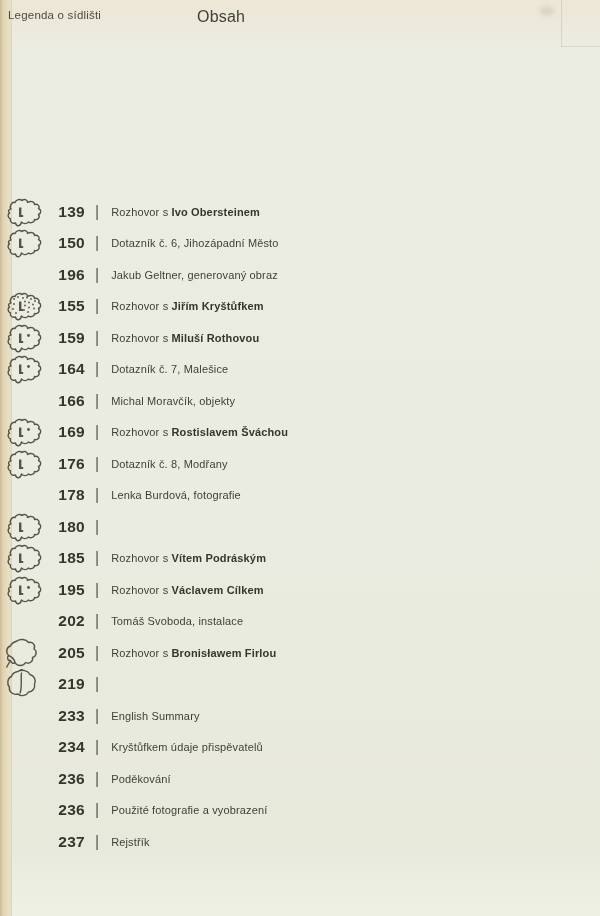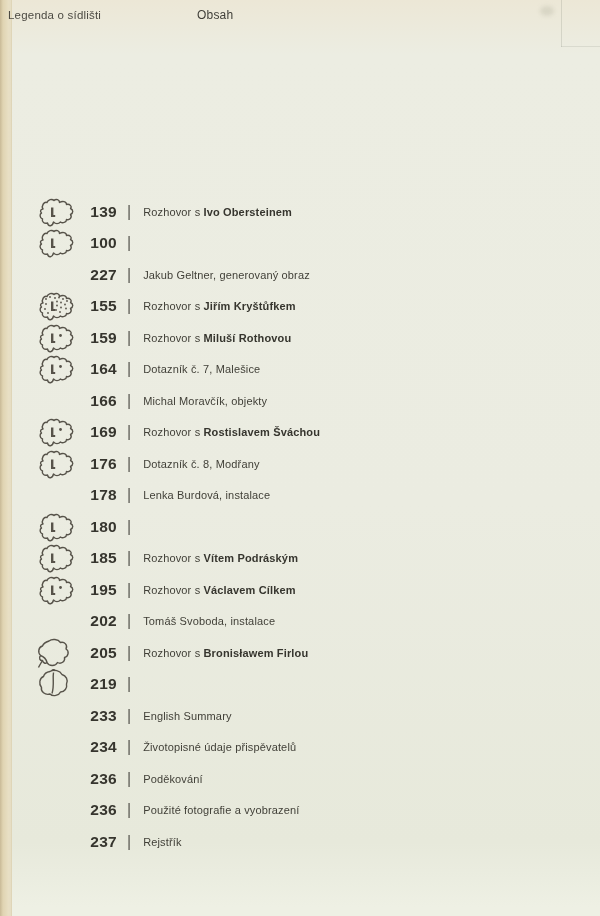--- a/index.html
+++ b/index.html
@@ -38,7 +38,7 @@
   }
   .hdr-center{
     position:absolute;left:197px;top:8px;
-    font-size:12px;letter-spacing:.2px;color:#403f39;
+    font-size:16px;letter-spacing:.2px;color:#403f39;
   }
   main{position:absolute;left:0;top:196px;right:0;}
   .row{

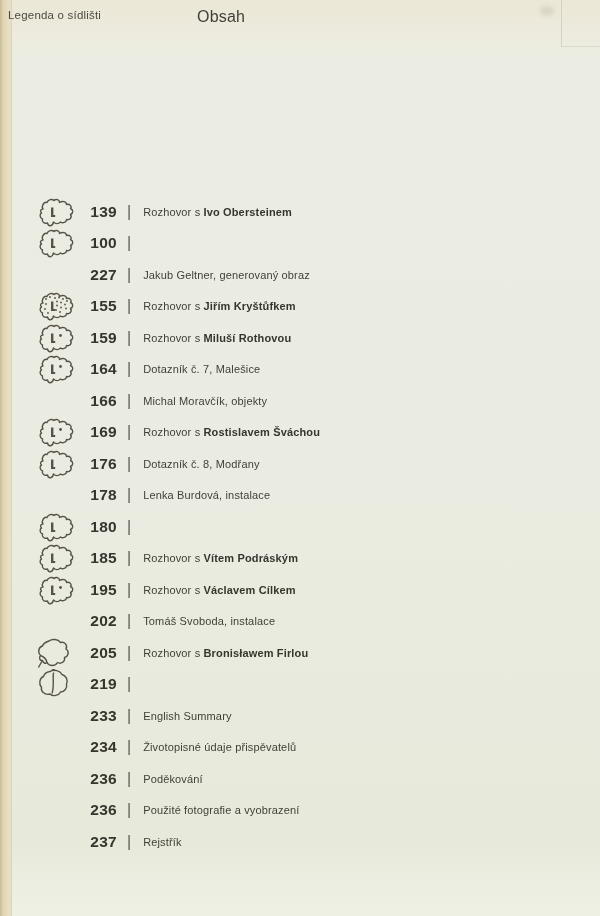--- a/index.html
+++ b/index.html
@@ -42,7 +42,7 @@
   }
   main{position:absolute;left:0;top:196px;right:0;}
   .row{
-    height:31.5px;display:flex;align-items:center;margin-left:32px;
+    height:31.5px;display:flex;align-items:center;
   }
   .ic{
     width:46px;flex:0 0 46px;display:flex;align-items:center;justify-content:flex-start;

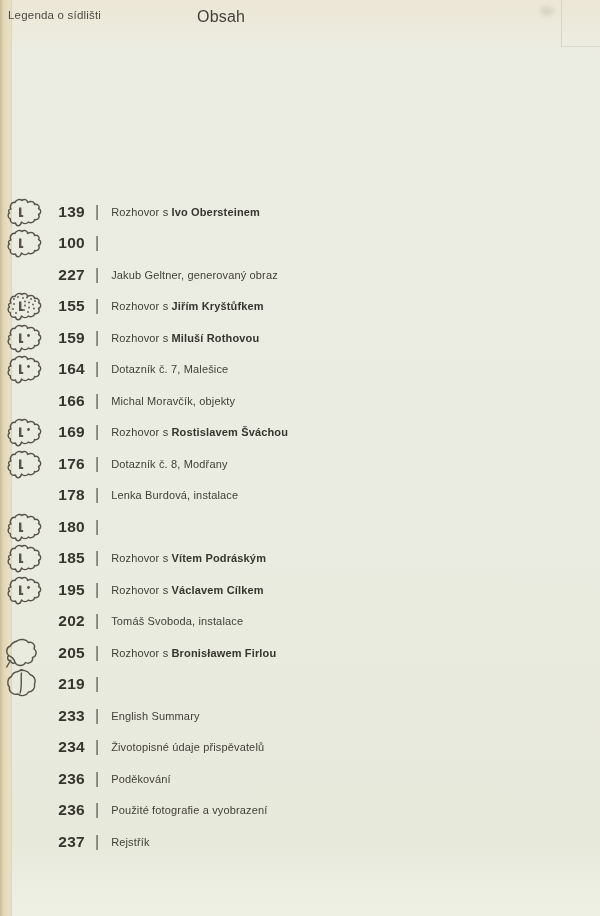--- a/index.html
+++ b/index.html
@@ -97,7 +97,7 @@
             <use href="#prague-district-map"></use>
           </svg>
         </span>
-      <span class="num">100</span>
+      <span class="num">150</span>
       <span class="sep">|</span>
     </div>
 

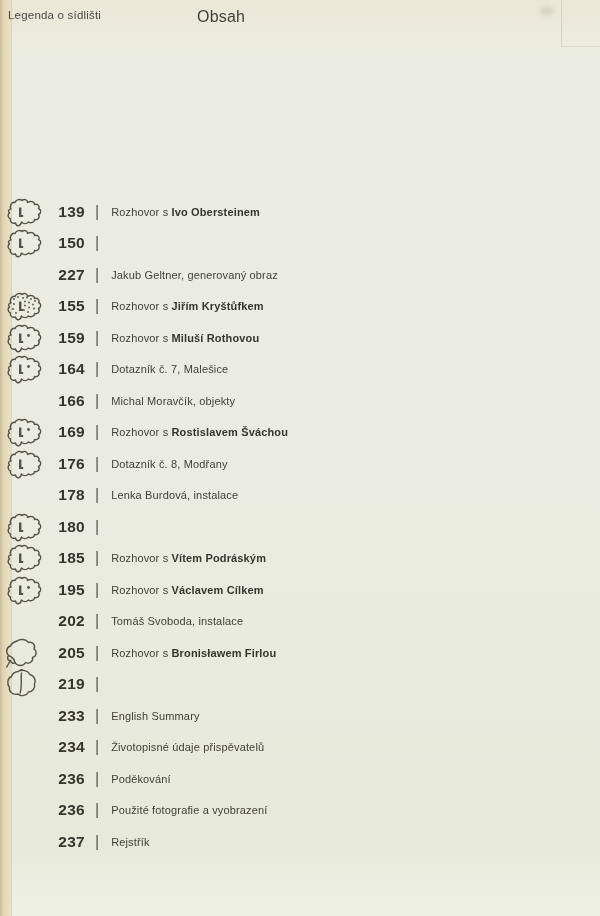--- a/index.html
+++ b/index.html
@@ -99,6 +99,7 @@
         </span>
       <span class="num">150</span>
       <span class="sep">|</span>
+      <span class="txt"><span class="pre">Dotazník č. 6, Jihozápadní Město</span><b class="nm"></b></span>
     </div>
 
     <div class="row">

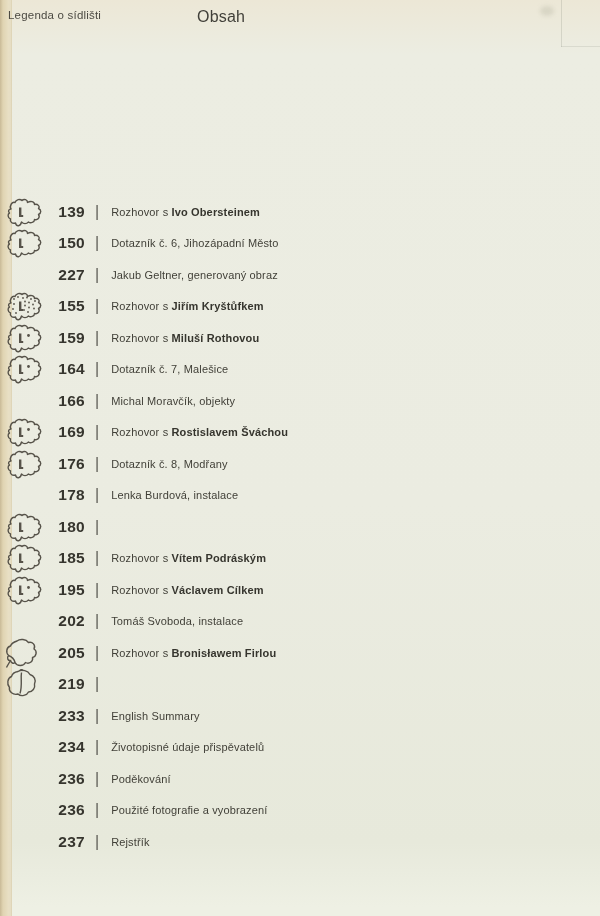--- a/index.html
+++ b/index.html
@@ -104,7 +104,7 @@
 
     <div class="row">
       <span class="ic"></span>
-      <span class="num">227</span>
+      <span class="num">196</span>
       <span class="sep">|</span>
       <span class="txt"><span class="pre">Jakub Geltner, generovaný obraz</span><b class="nm"></b></span>
     </div>

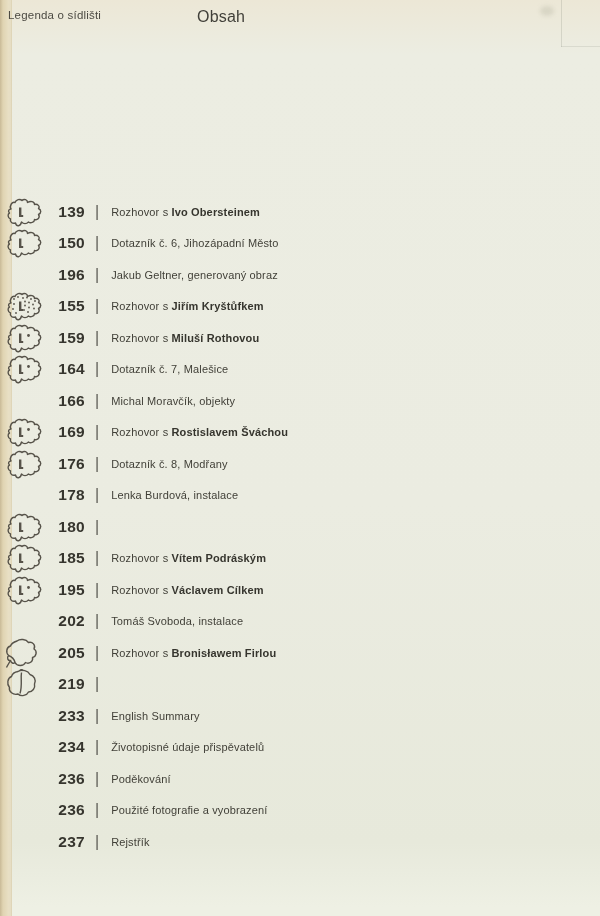--- a/index.html
+++ b/index.html
@@ -175,7 +175,7 @@
       <span class="ic"></span>
       <span class="num">178</span>
       <span class="sep">|</span>
-      <span class="txt"><span class="pre">Lenka Burdová, instalace</span><b class="nm"></b></span>
+      <span class="txt"><span class="pre">Lenka Burdová, fotografie</span><b class="nm"></b></span>
     </div>
 
     <div class="row">

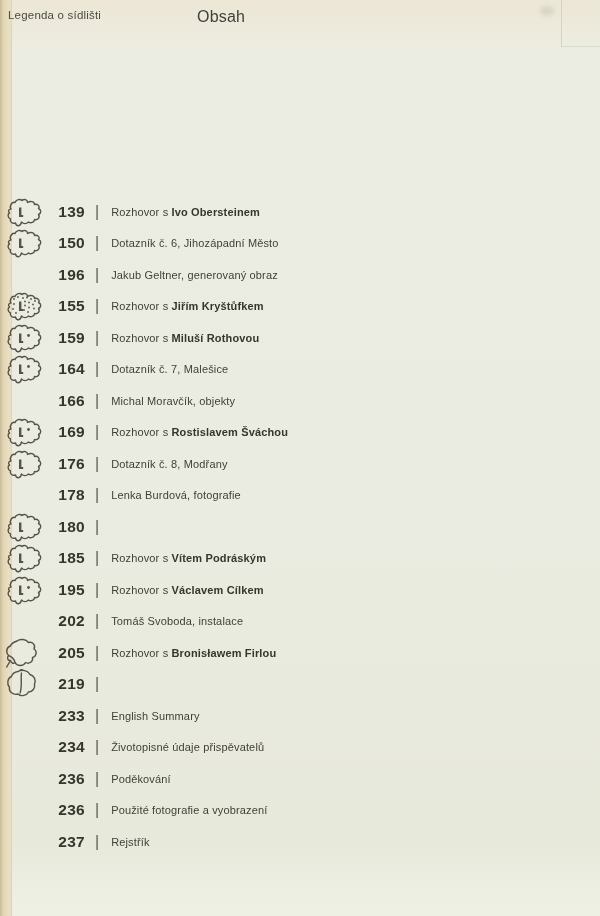--- a/index.html
+++ b/index.html
@@ -249,7 +249,7 @@
       <span class="ic"></span>
       <span class="num">234</span>
       <span class="sep">|</span>
-      <span class="txt"><span class="pre">Životopisné údaje přispěvatelů</span><b class="nm"></b></span>
+      <span class="txt"><span class="pre">Kryštůfkem údaje přispěvatelů</span><b class="nm"></b></span>
     </div>
 
     <div class="row">

